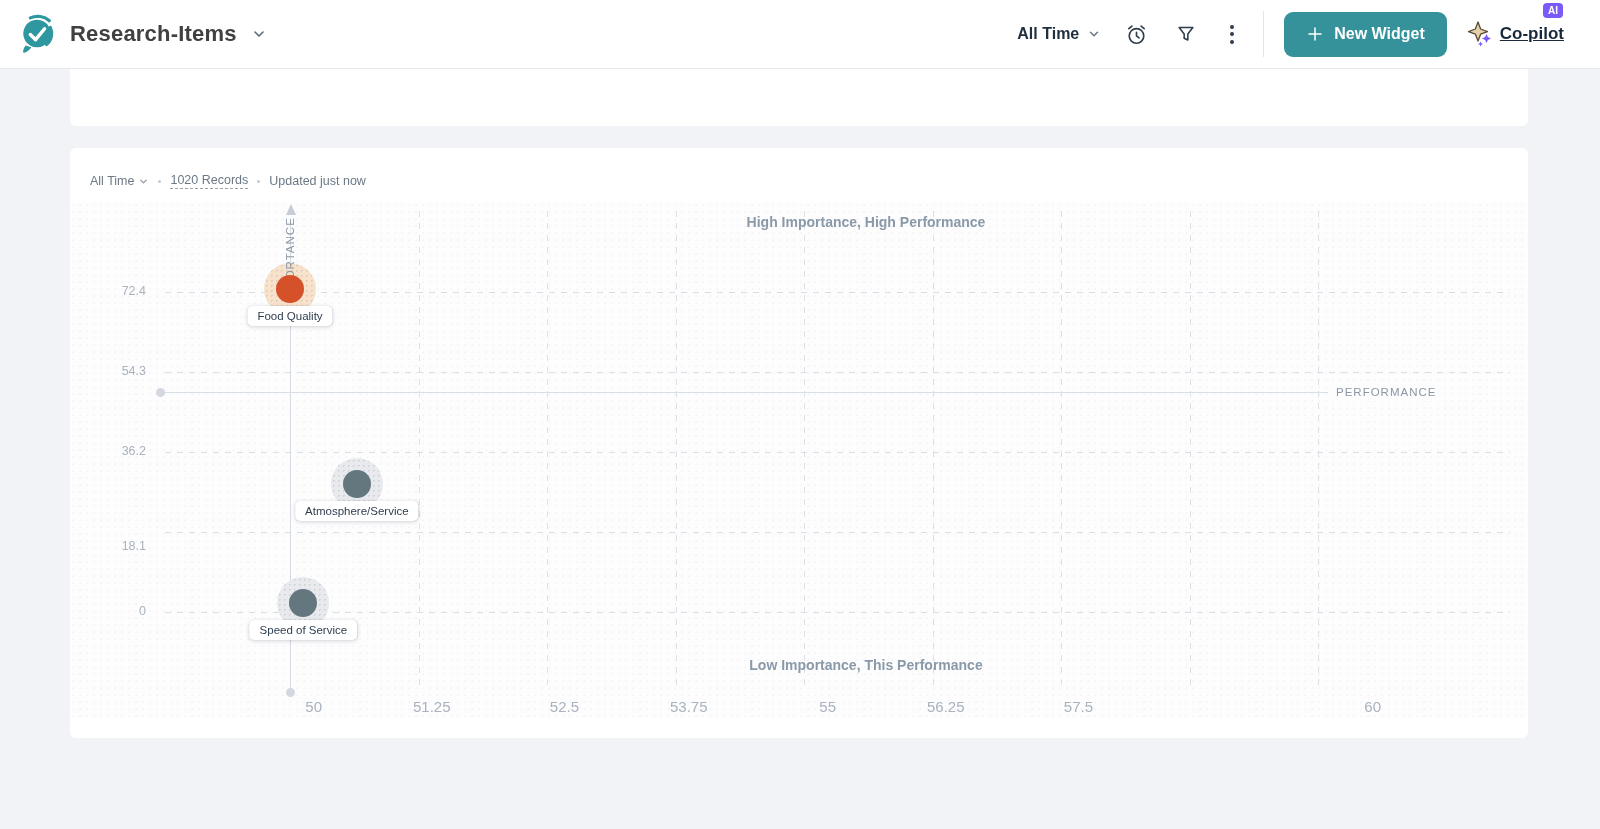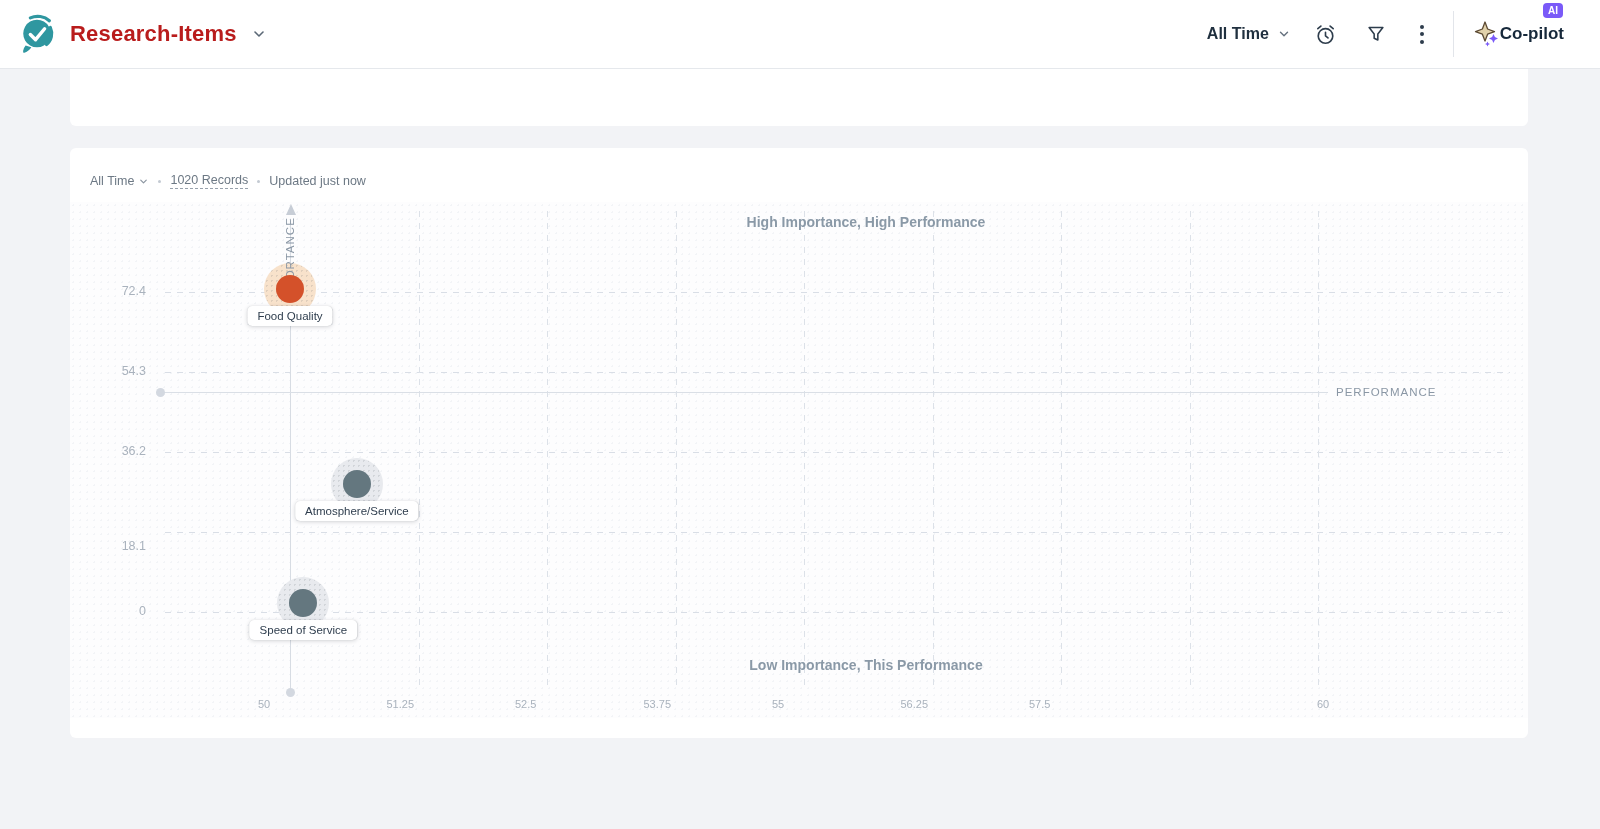--- a/index.html
+++ b/index.html
@@ -22,7 +22,7 @@
     padding: 0 36px 0 18px;
   }
   .hdr-left { display: flex; align-items: center; gap: 14px; }
-  .hdr-title { font-size: 22px; font-weight: 700; color: #b91c1c; letter-spacing: .2px; }
+  .hdr-title { font-size: 22px; font-weight: 700; color: #404040; letter-spacing: .2px; }
   .chev { display: inline-flex; align-items: center; }
   .hdr-right { display: flex; align-items: center; gap: 20px; }
   .time-filter { display: flex; align-items: center; gap: 8px; font-size: 16px; font-weight: 700; color: #20303f; cursor: pointer; }

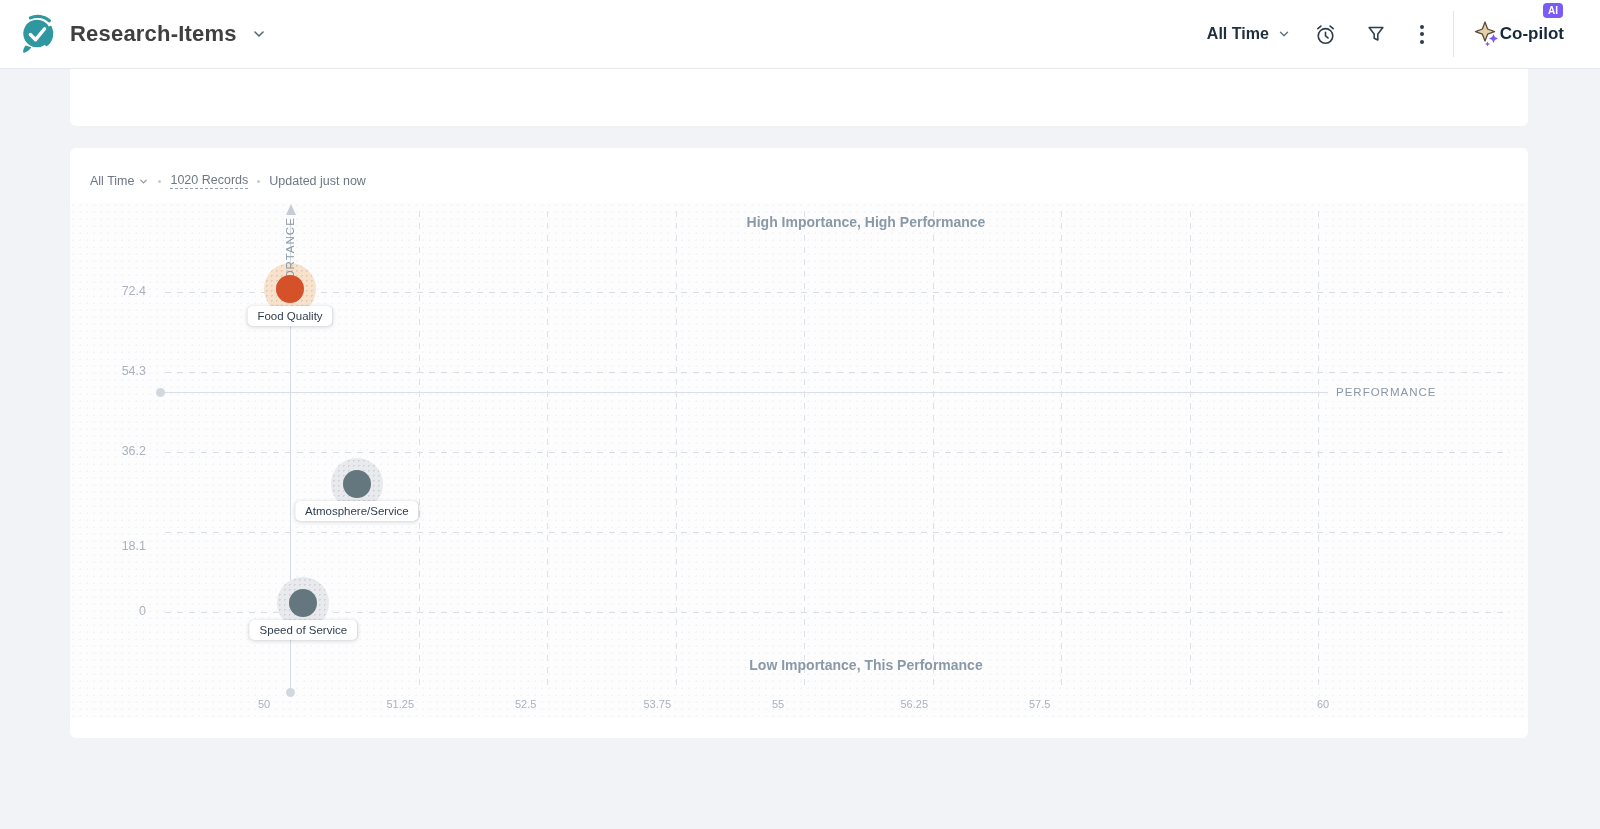--- a/index.html
+++ b/index.html
@@ -163,6 +163,13 @@
         <span></span>
       </span>
     <span class="vdivider"></span>
+    <button class="new-widget-btn">
+      <svg width="18" height="18" viewBox="0 0 24 24" fill="none" stroke="#ffffff" stroke-width="2" stroke-linecap="round">
+          <line x1="12" y1="4" x2="12" y2="20"></line>
+          <line x1="4" y1="12" x2="20" y2="12"></line>
+        </svg>
+      <span>New Widget</span>
+    </button>
     <div class="copilot">
       <span style="display:inline-flex;">
         <svg width="26" height="28" viewBox="0 0 26 28">

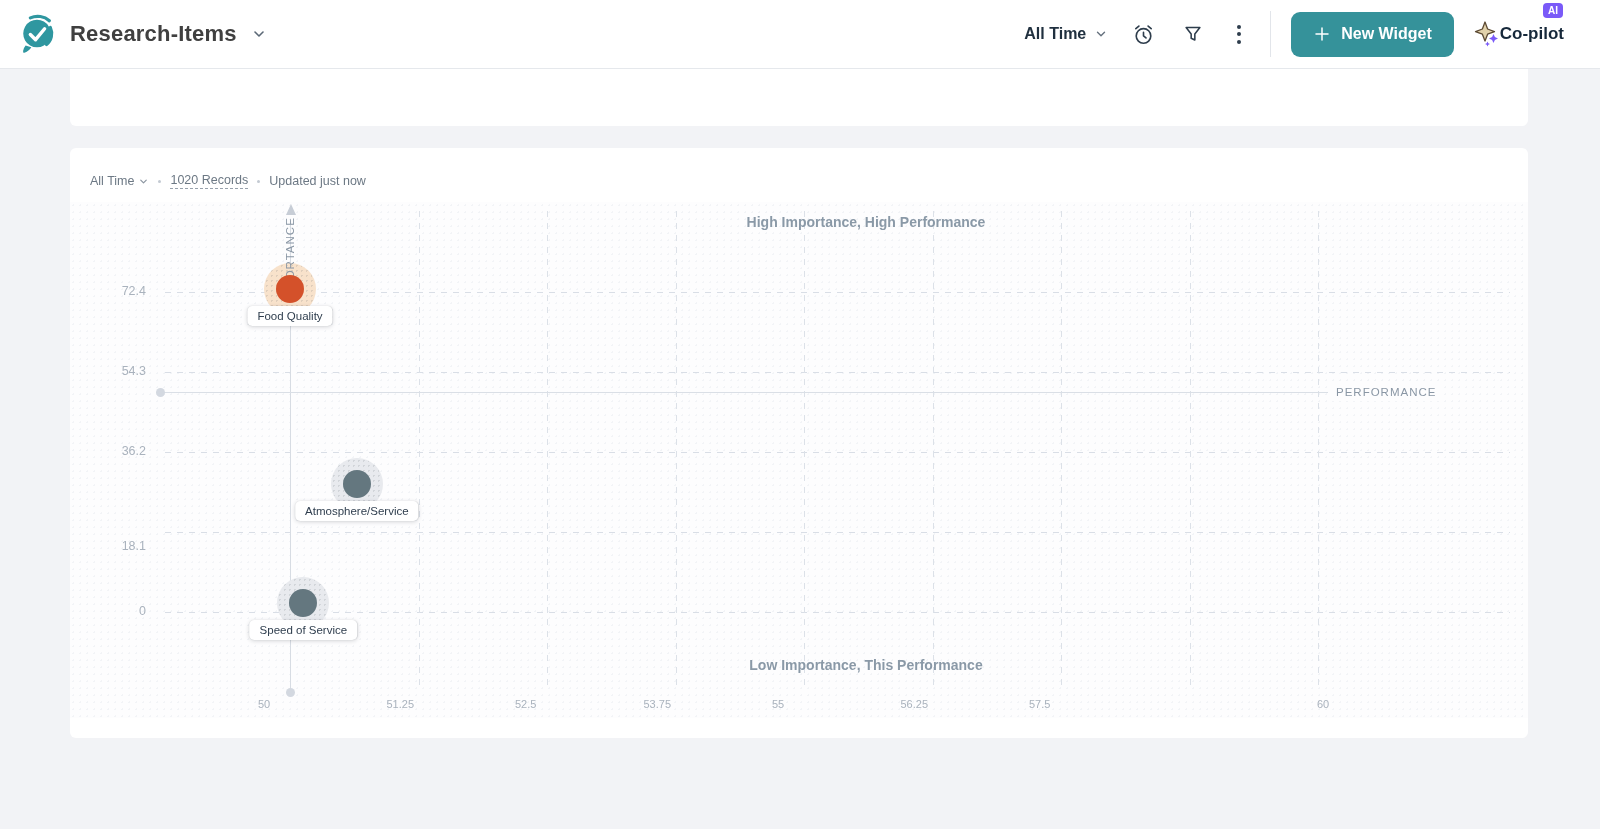--- a/index.html
+++ b/index.html
@@ -38,7 +38,7 @@
     font-size: 16px; font-weight: 600;
     font-family: inherit; cursor: pointer;
   }
-  .copilot { display: flex; align-items: center; gap: 0; cursor: pointer; }
+  .copilot { display: flex; align-items: center; gap: 7px; cursor: pointer; text-decoration: underline; }
   .copilot-label { font-size: 17px; font-weight: 700; color: #16283a; }
   .ai-badge {
     position: absolute; top: 3px; right: 37px;

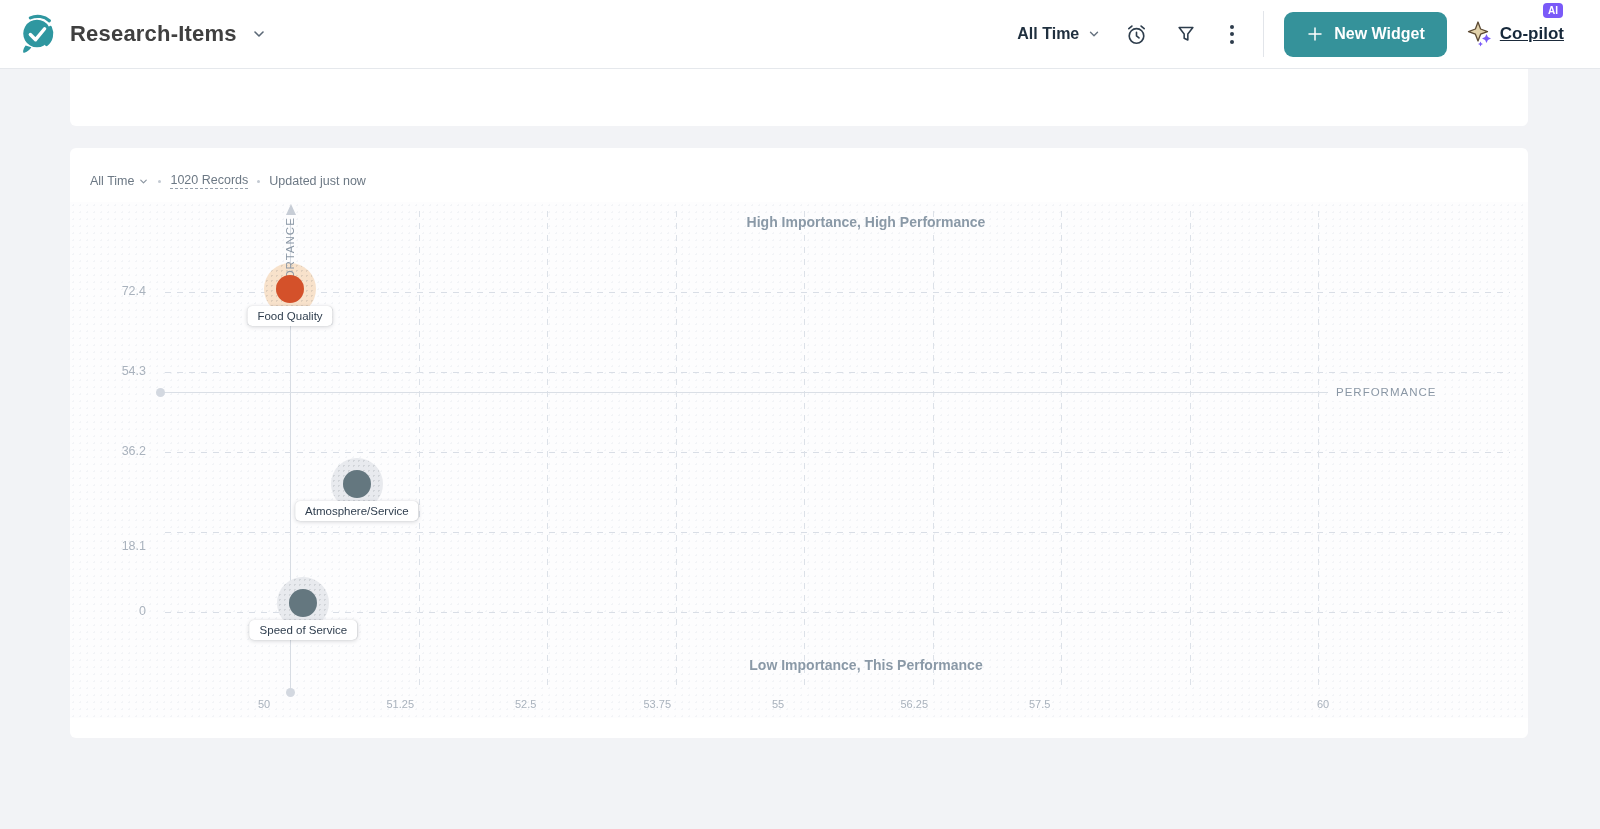--- a/index.html
+++ b/index.html
@@ -89,8 +89,8 @@
     background-image: repeating-linear-gradient(180deg, #dce1e8 0 6px, transparent 6px 12px); }
   .ytick { position: absolute; left: 14px; width: 62px; text-align: right;
     font-size: 12.5px; color: #a9b2bd; }
-  .xtick { position: absolute; width: 64px; text-align: left;
-    font-size: 11px; color: #a9b2bd; }
+  .xtick { position: absolute; width: 64px; text-align: right;
+    font-size: 15px; color: #a9b2bd; }
   .axis-v { position: absolute; width: 1px; background: #d7dce3; z-index: 0; }
   .axis-arrow-up { position: absolute; width: 0; height: 0;
     border-left: 5px solid transparent; border-right: 5px solid transparent;

